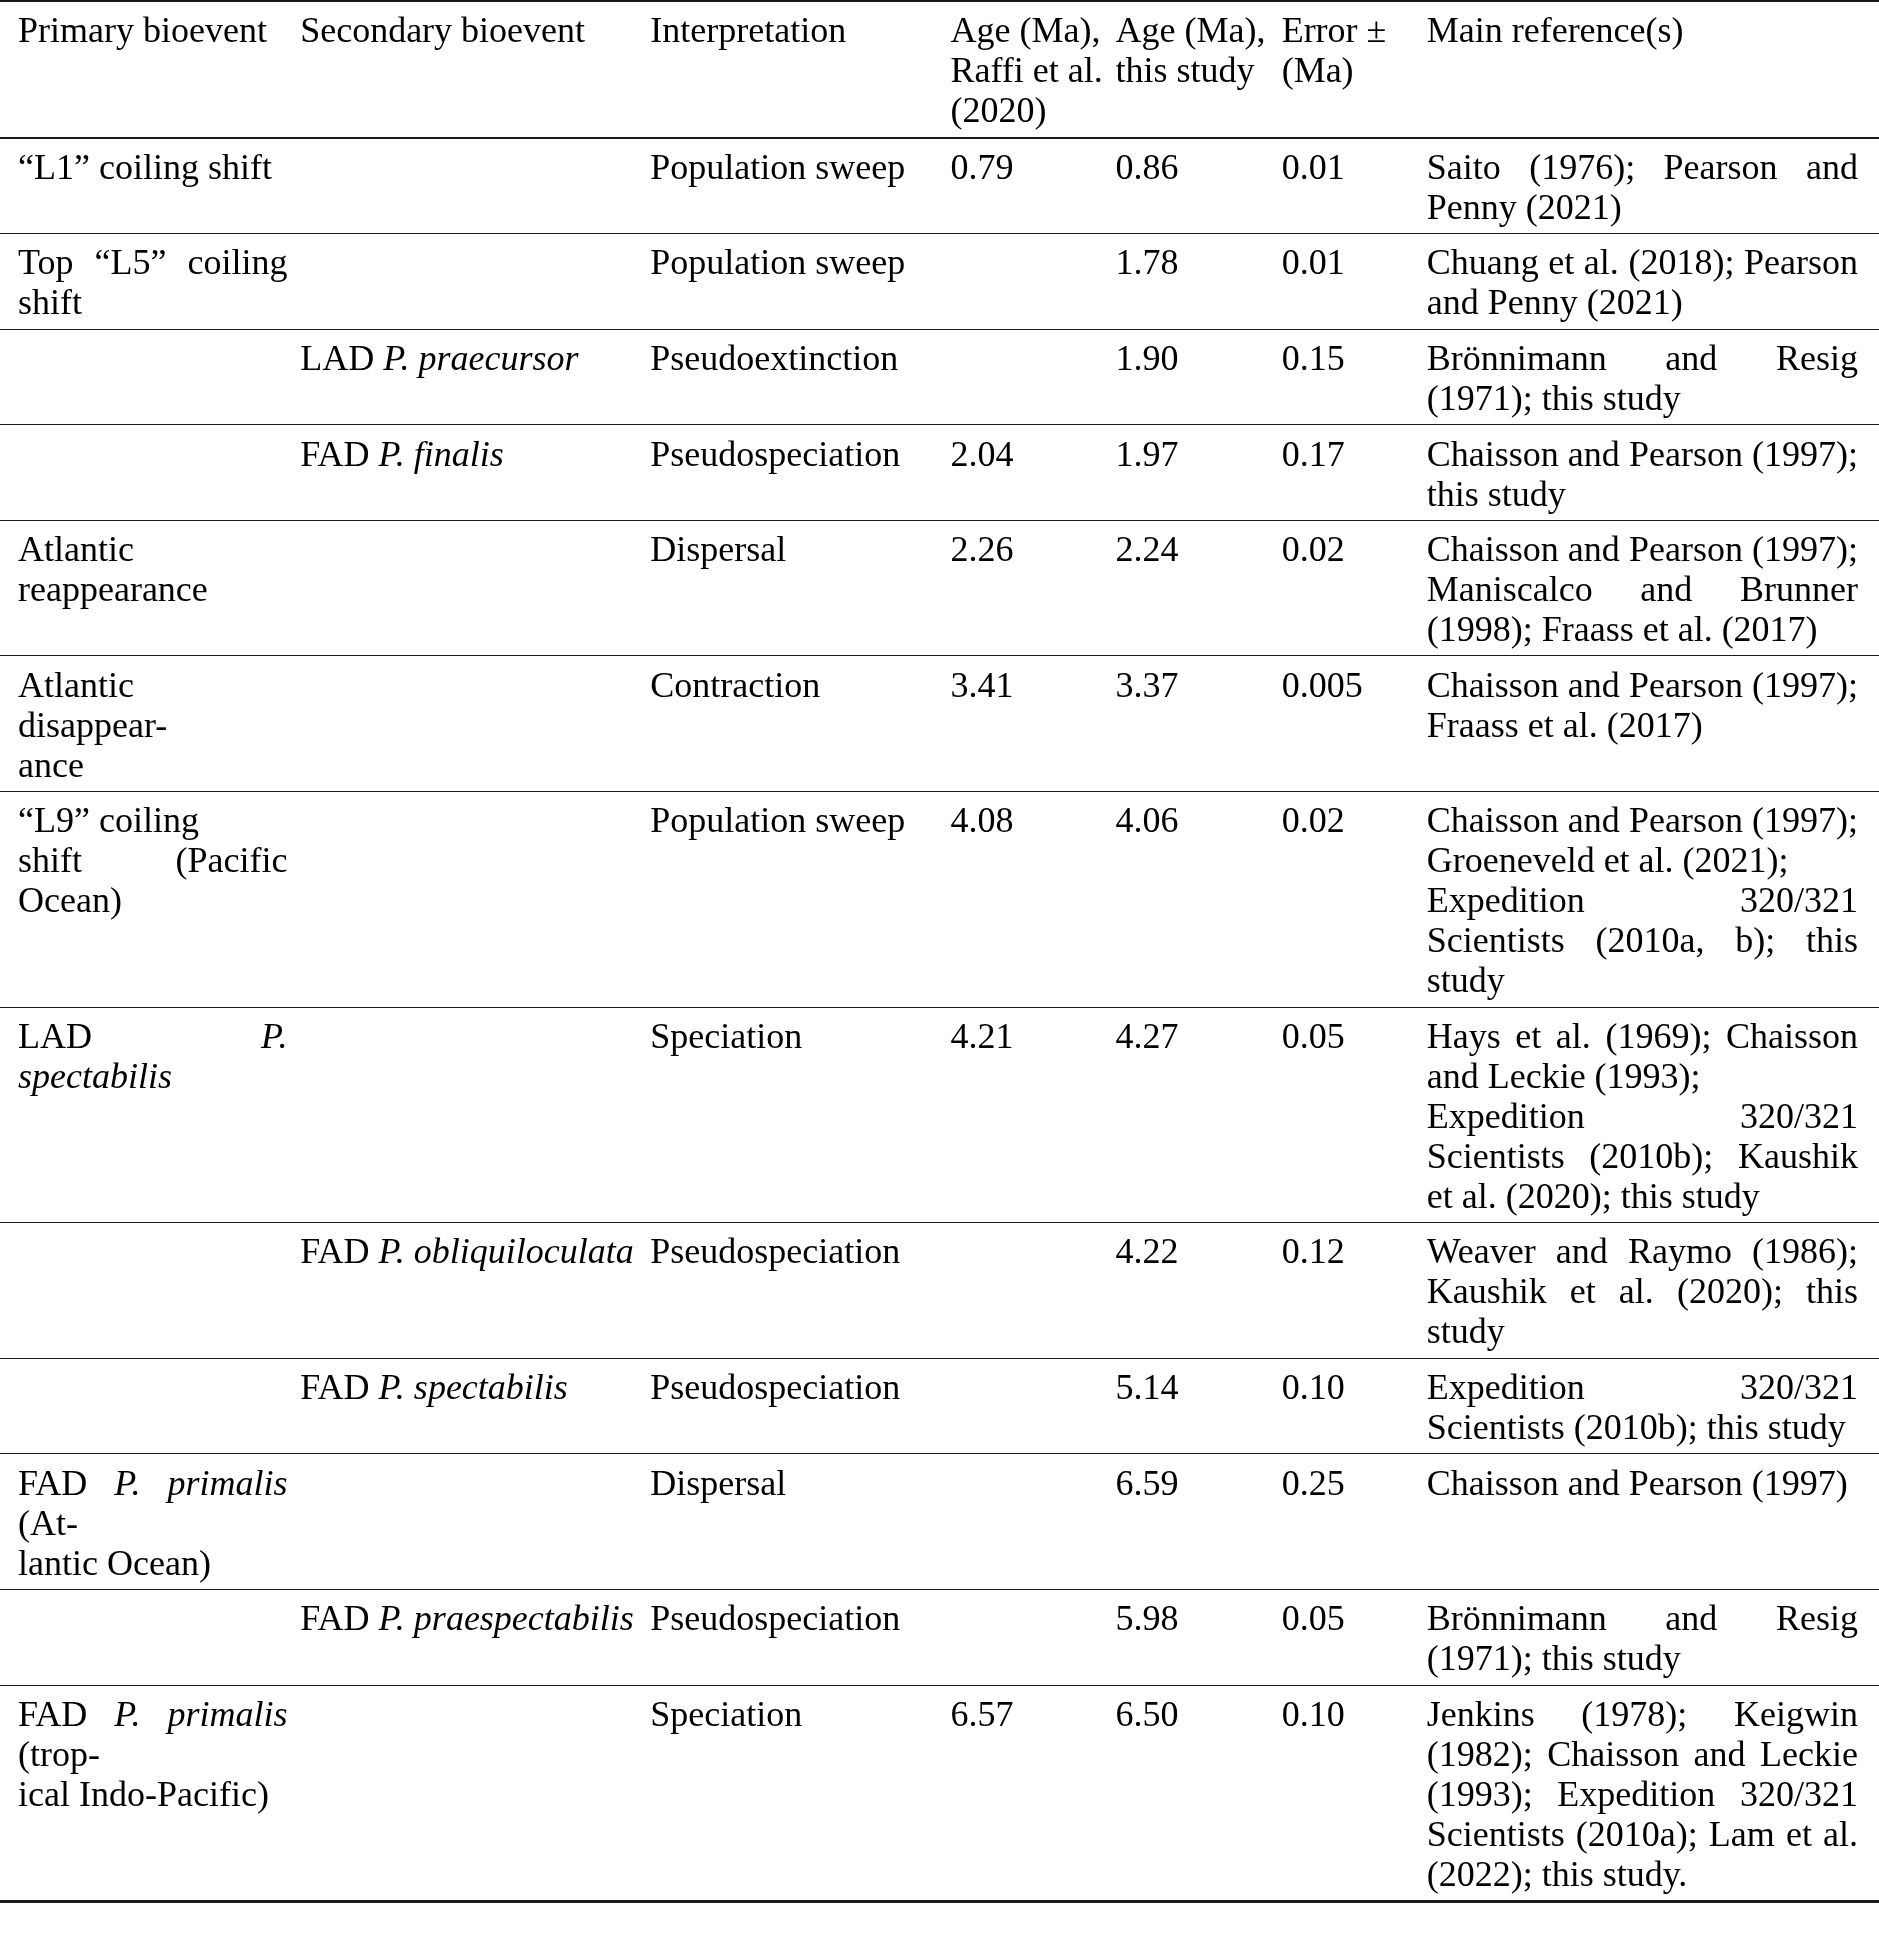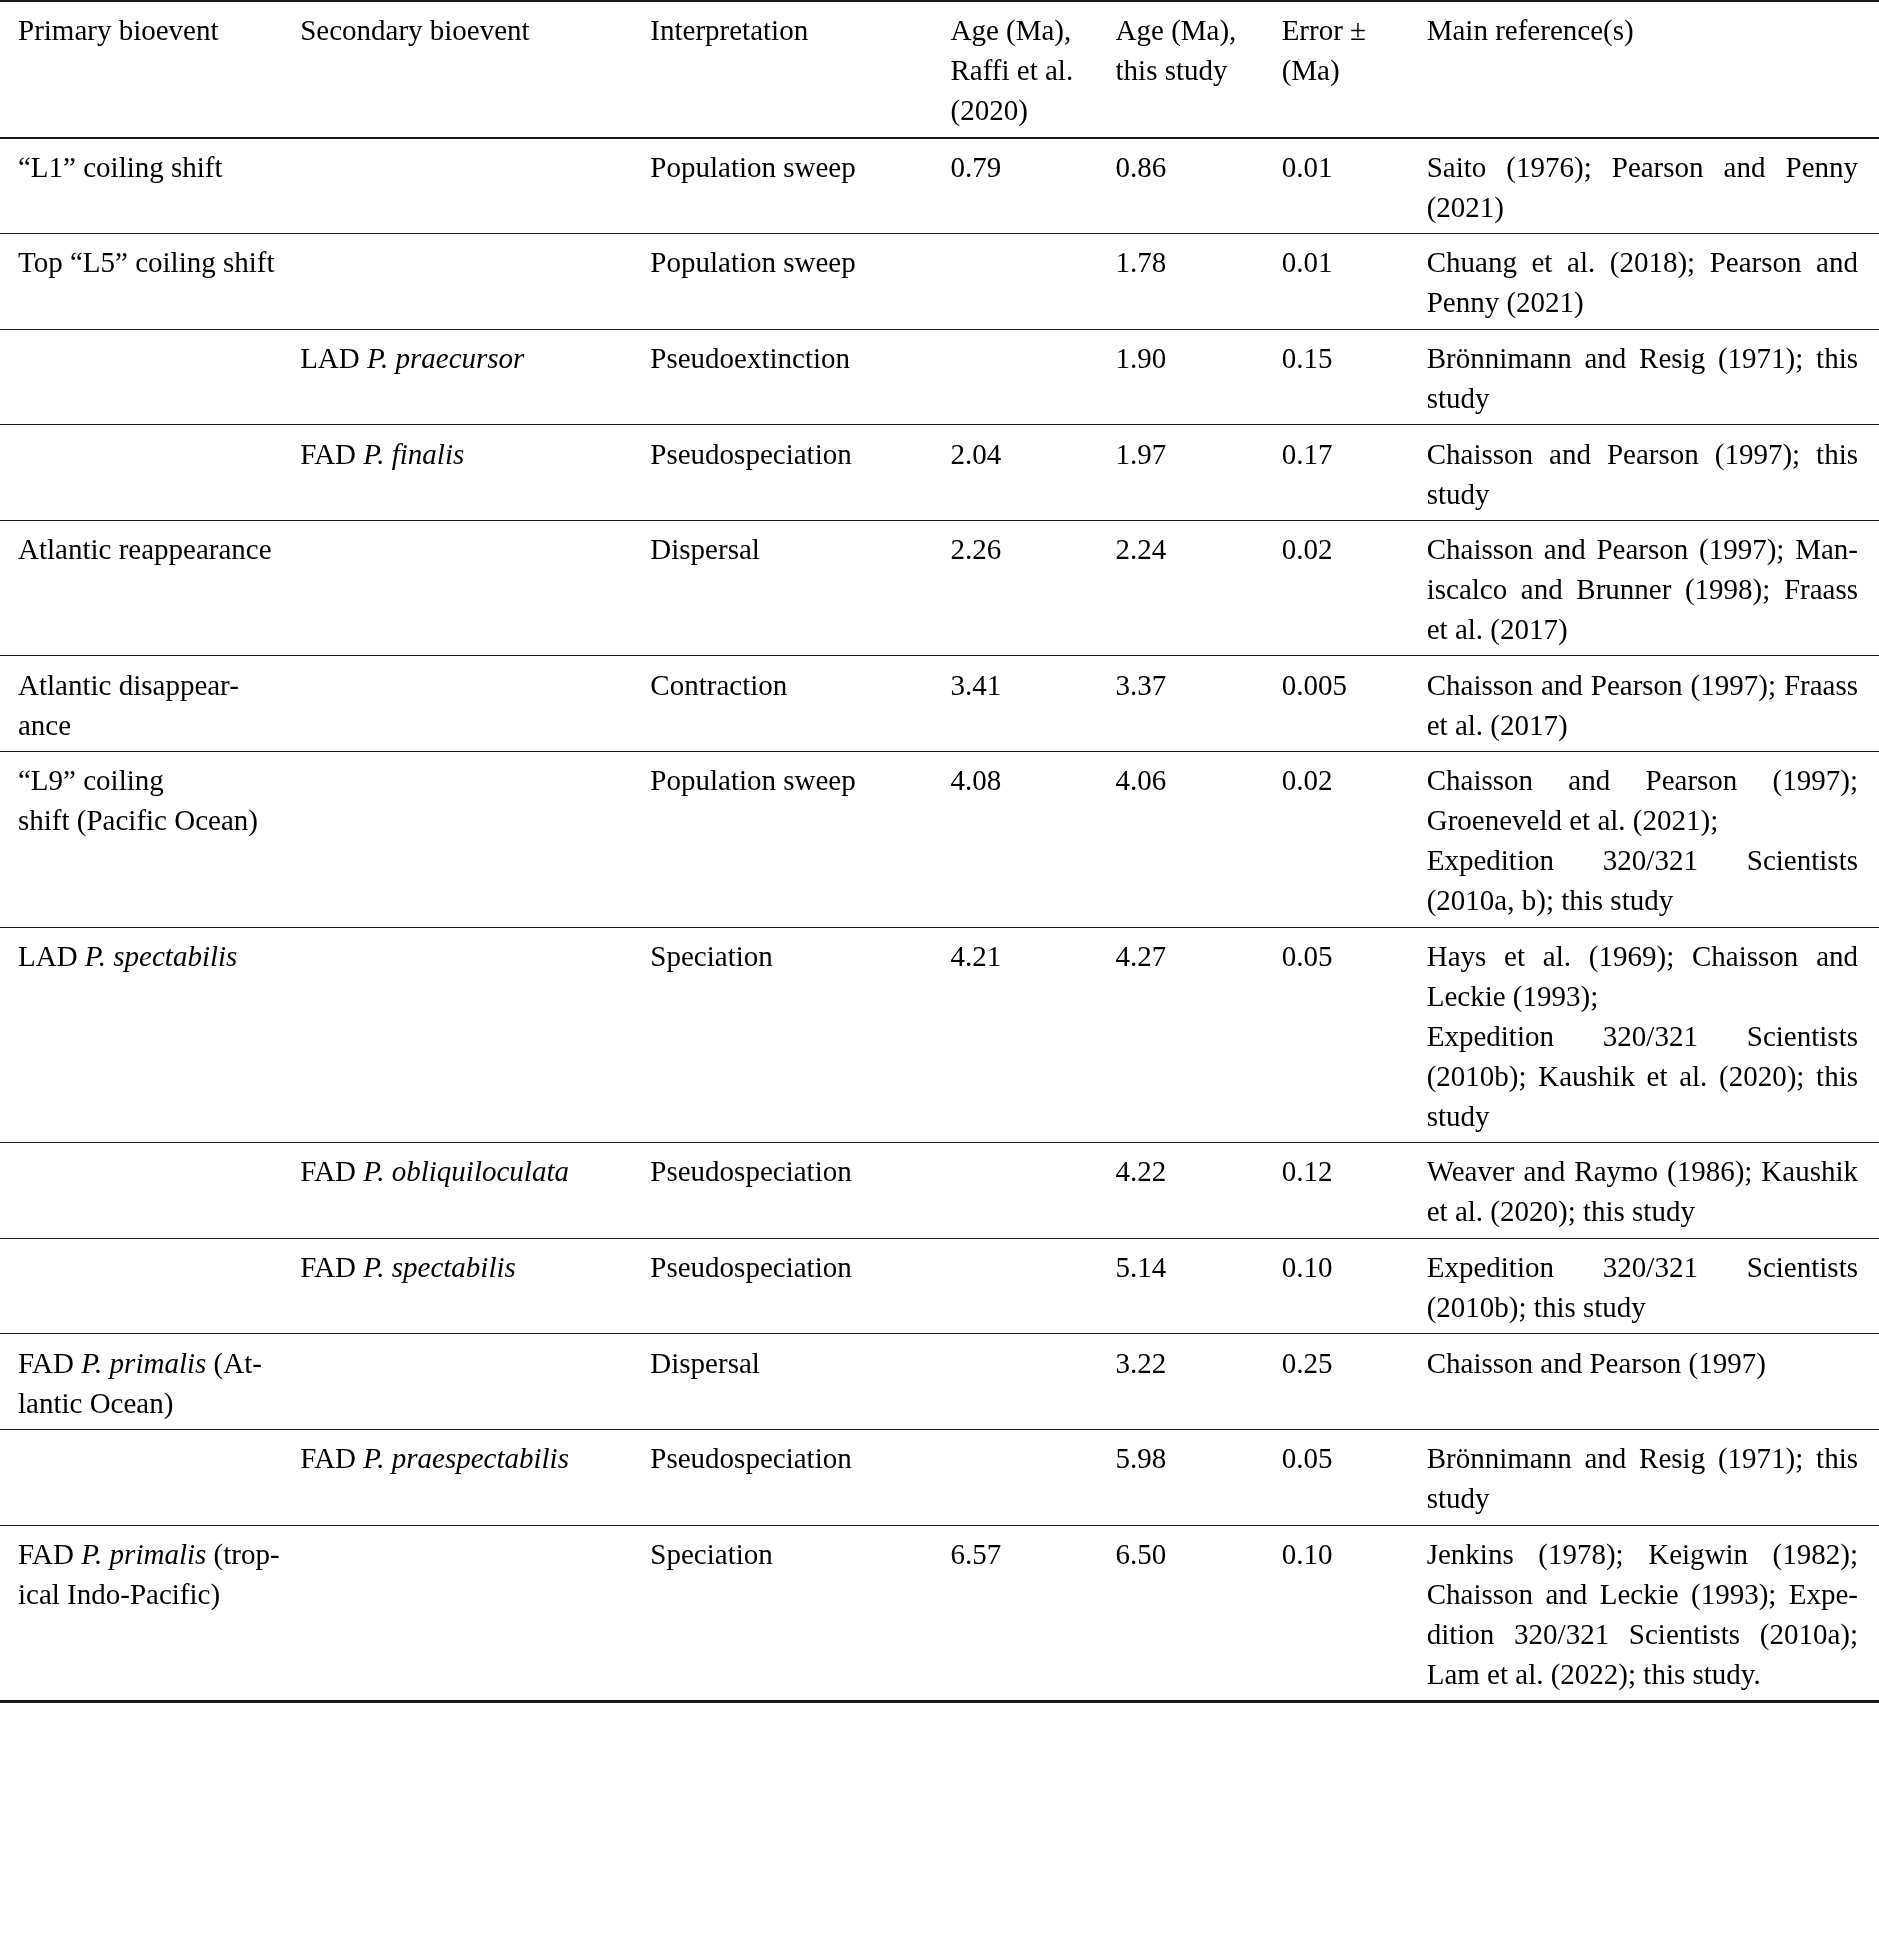--- a/index.html
+++ b/index.html
@@ -13,7 +13,7 @@
     background: #ffffff;
     overflow: hidden;
     font-family: "Liberation Serif", "DejaVu Serif", serif;
-    font-size: 29px;
+    font-size: 36px;
     line-height: 40px;
     color: #000000;
   }

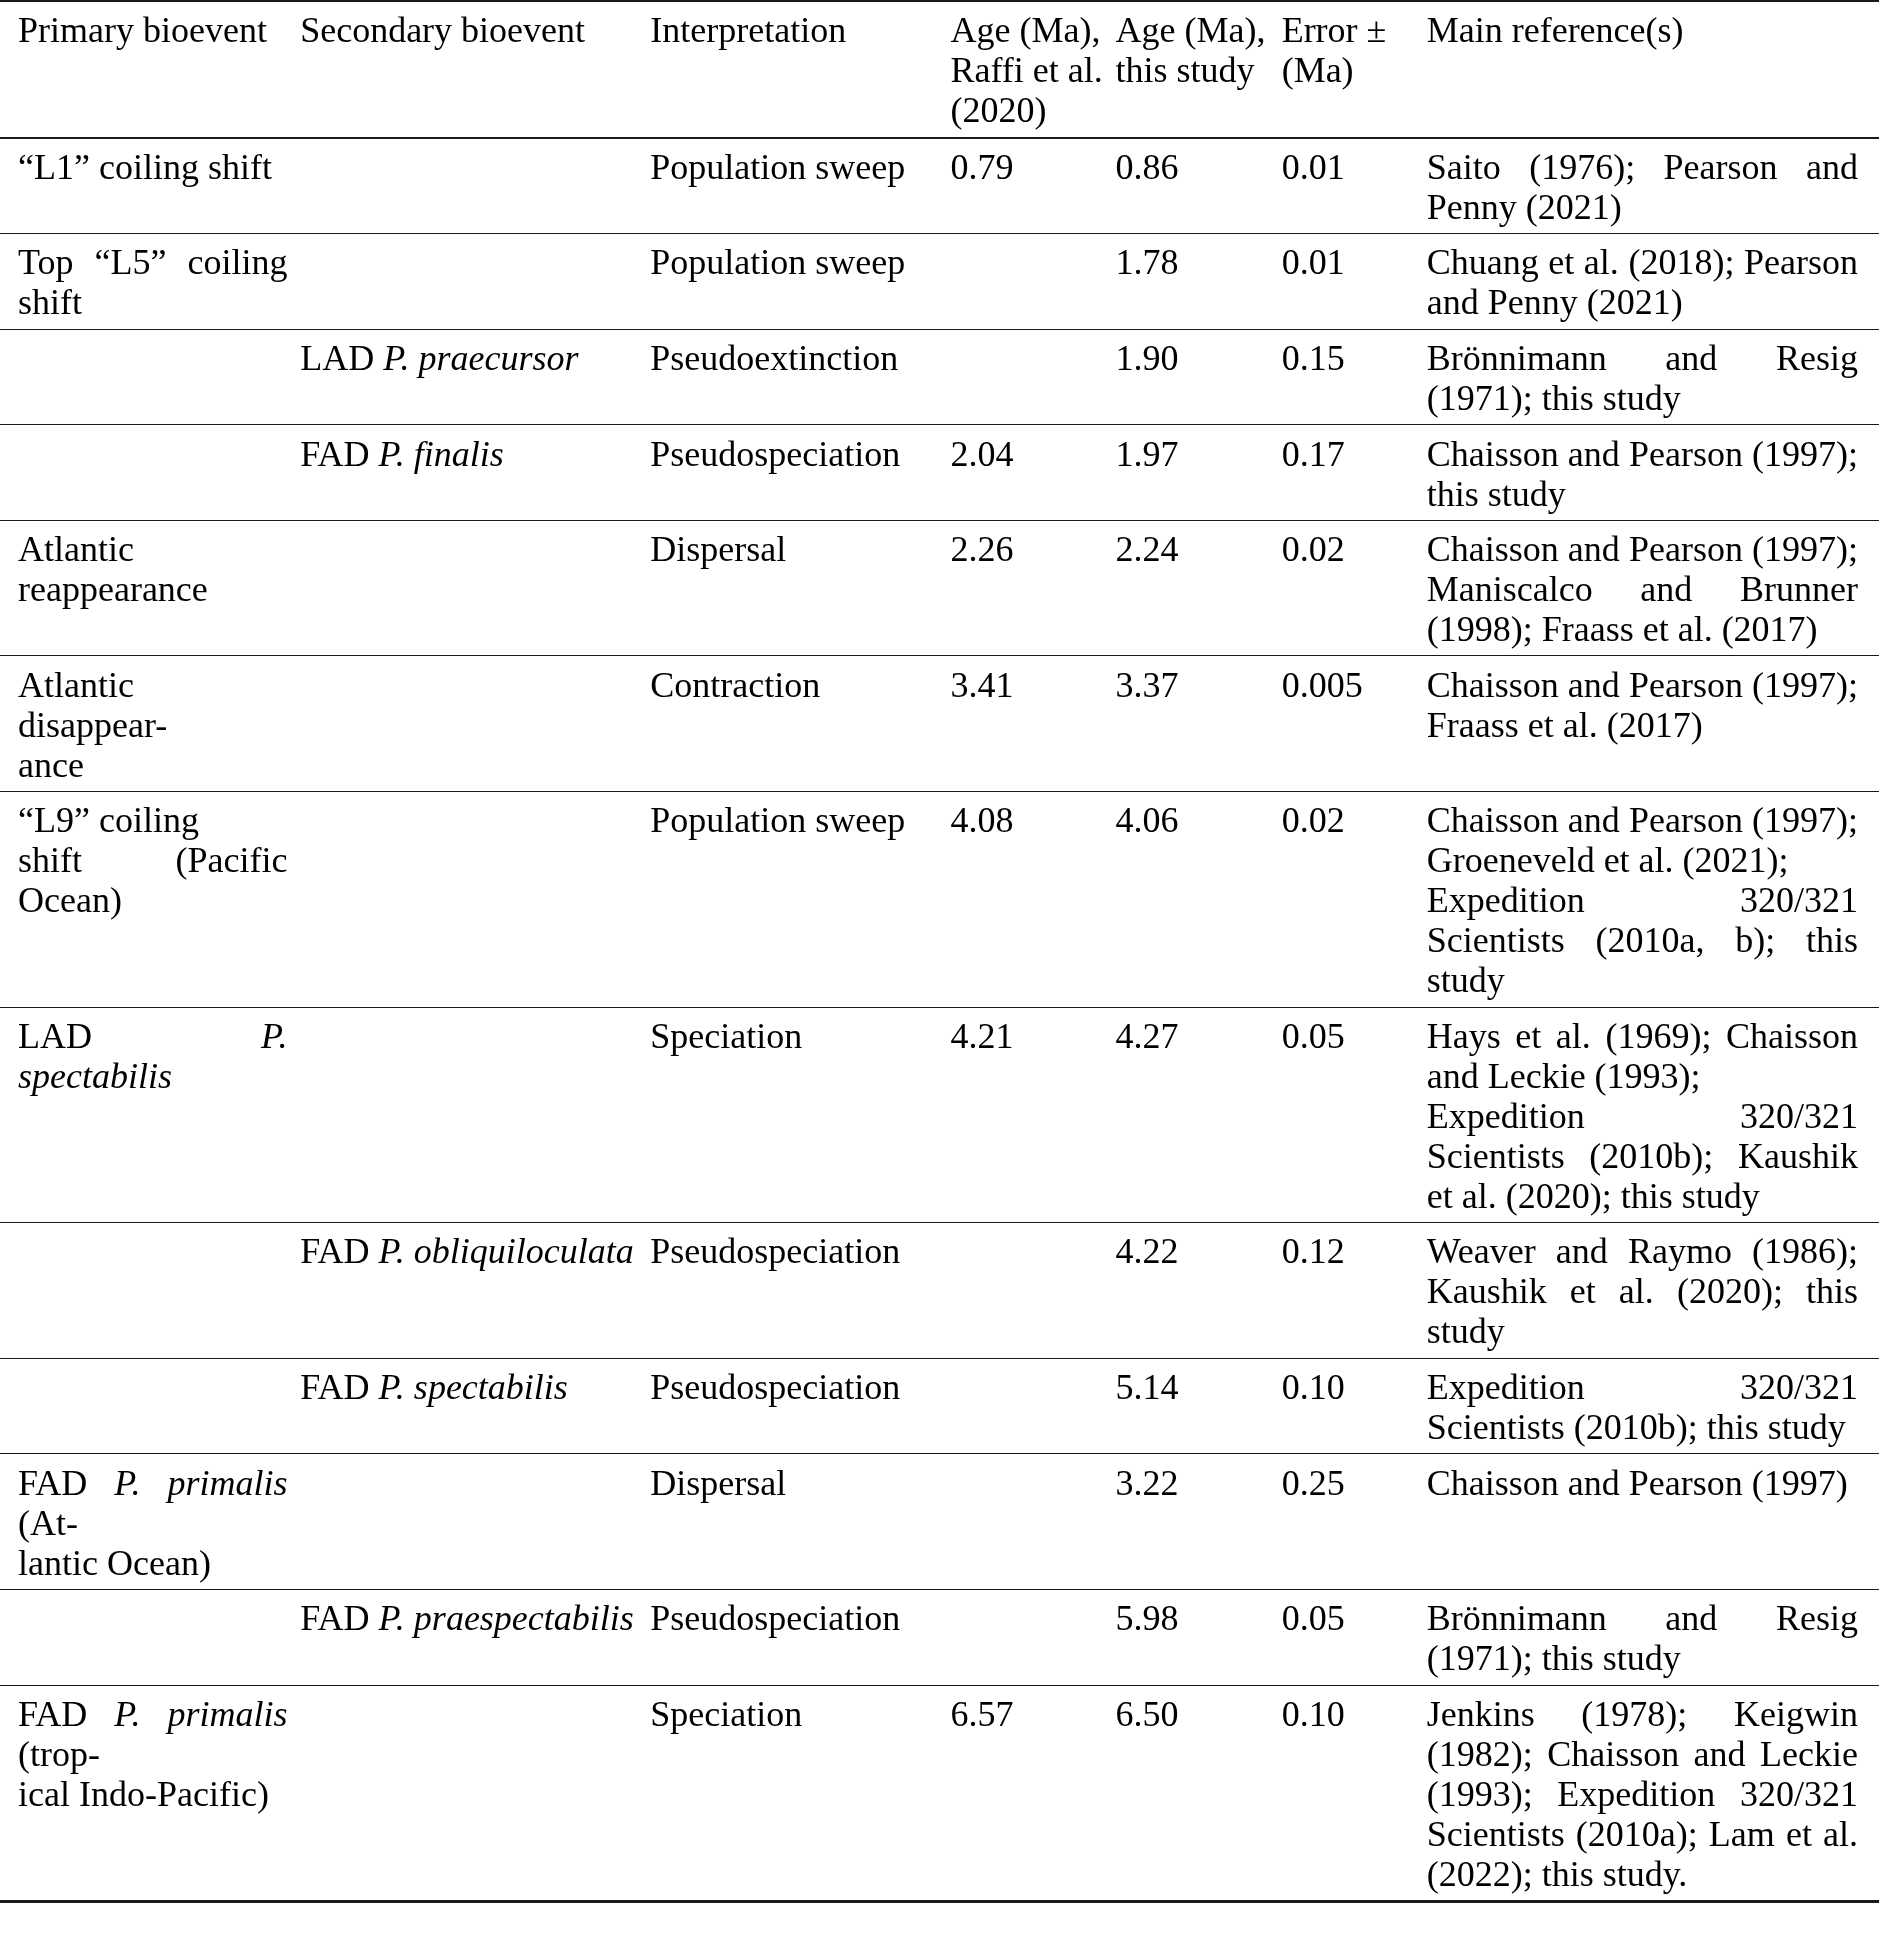--- a/index.html
+++ b/index.html
@@ -179,7 +179,7 @@
           <td class="col-secondary"></td>
           <td class="col-interpretation">Dispersal</td>
           <td class="col-age_raffi"></td>
-          <td class="col-age_this_study">3.22</td>
+          <td class="col-age_this_study">6.59</td>
           <td class="col-error">0.25</td>
           <td class="col-references">Chaisson and Pearson (1997)</td>
         </tr>

